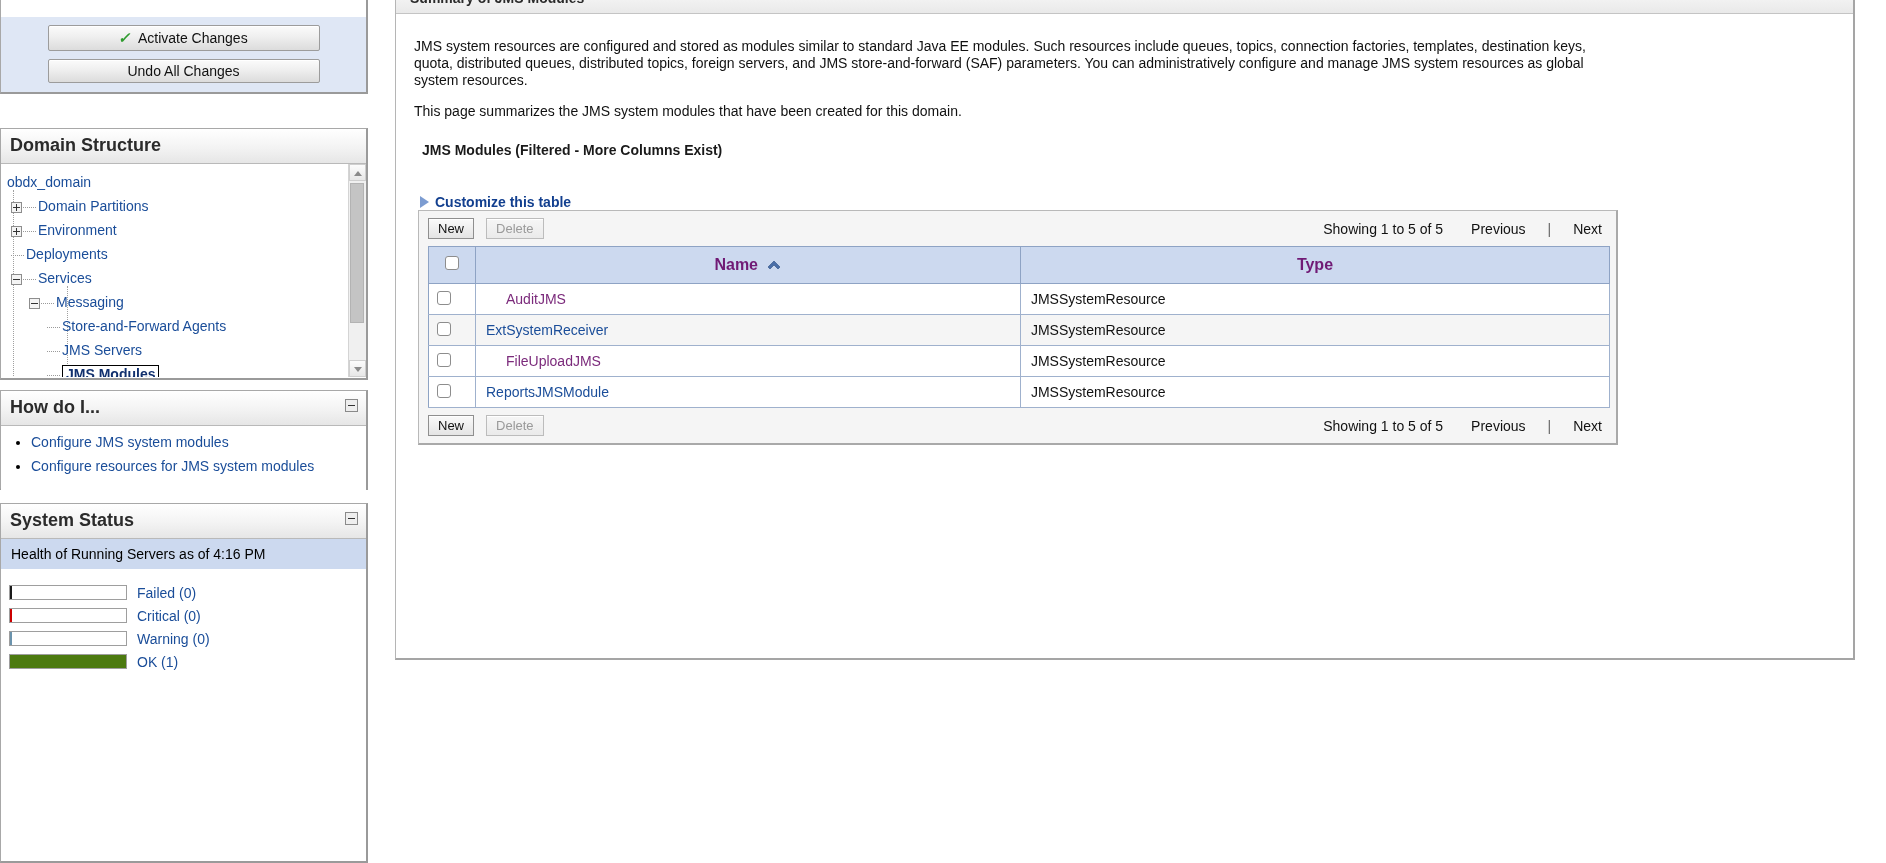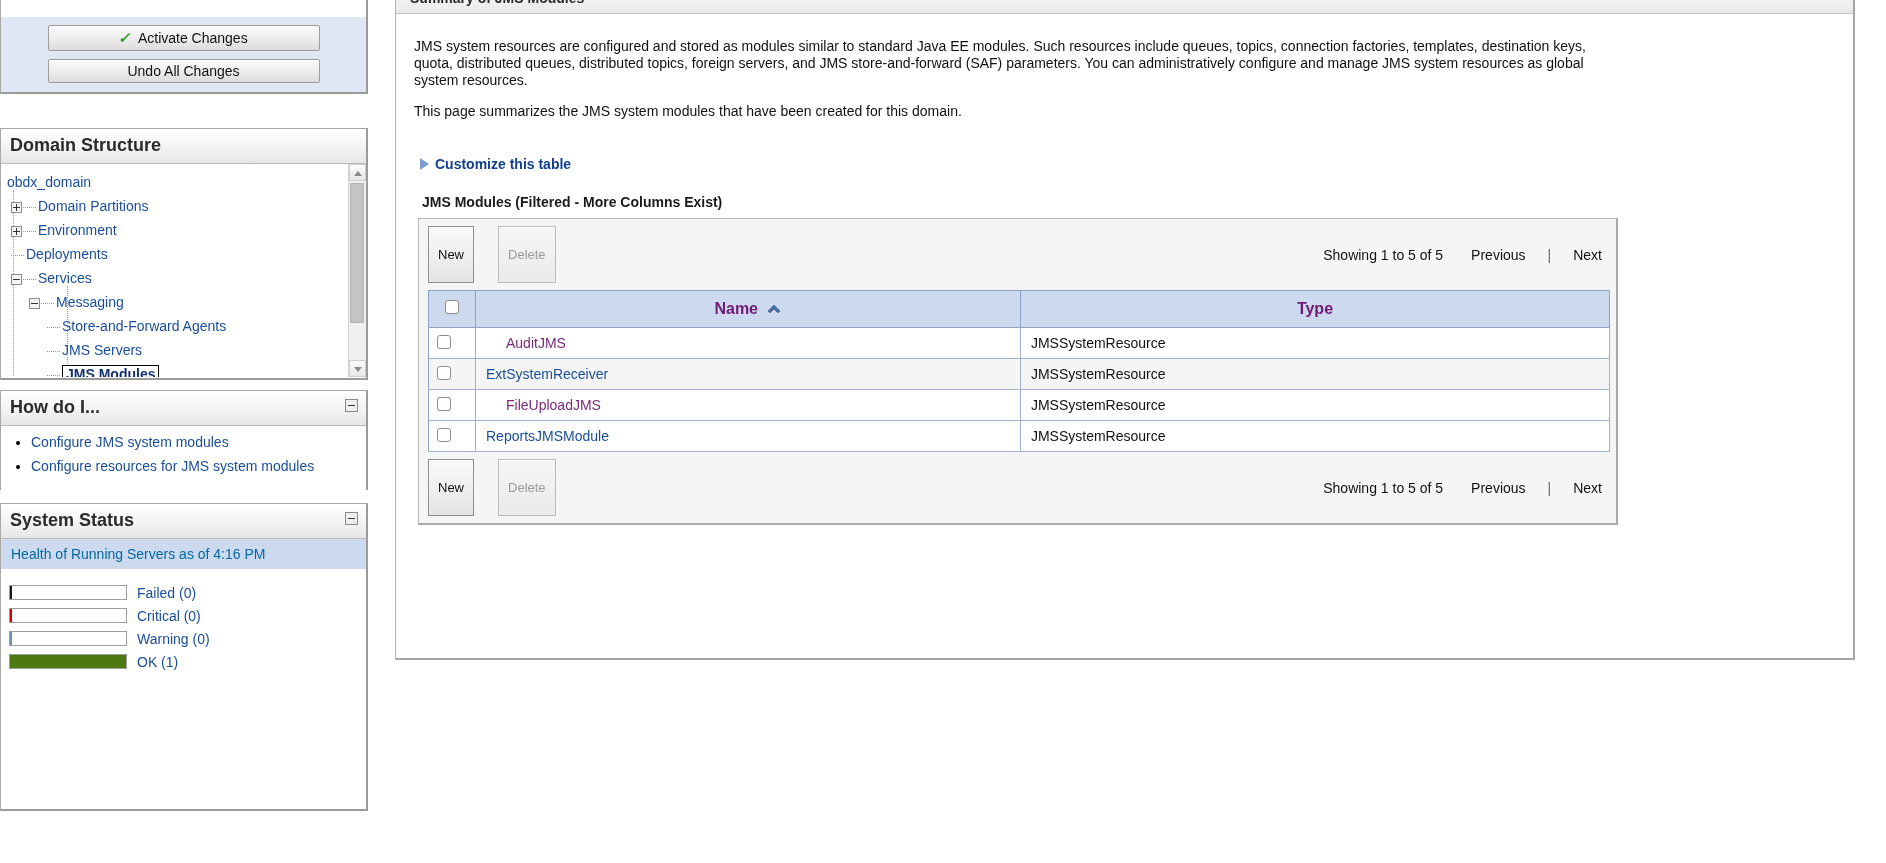--- a/index.html
+++ b/index.html
@@ -487,12 +487,12 @@
       <p class="para">JMS system resources are configured and stored as modules similar to standard Java EE modules. Such resources include queues, topics, connection factories, templates, destination keys, quota, distributed queues, distributed topics, foreign servers, and JMS store-and-forward (SAF) parameters. You can administratively configure and manage JMS system resources as global system resources.</p>
       <p class="para">This page summarizes the JMS system modules that have been created for this domain.</p>
 
+      <div id="table-title">JMS Modules (Filtered - More Columns Exist)</div>
+
       <div id="customize-row">
         <span class="tri-right"></span>
         <span id="customize-link">Customize this table</span>
       </div>
-
-      <div id="table-title">JMS Modules (Filtered - More Columns Exist)</div>
 
       <div id="table-panel">
 

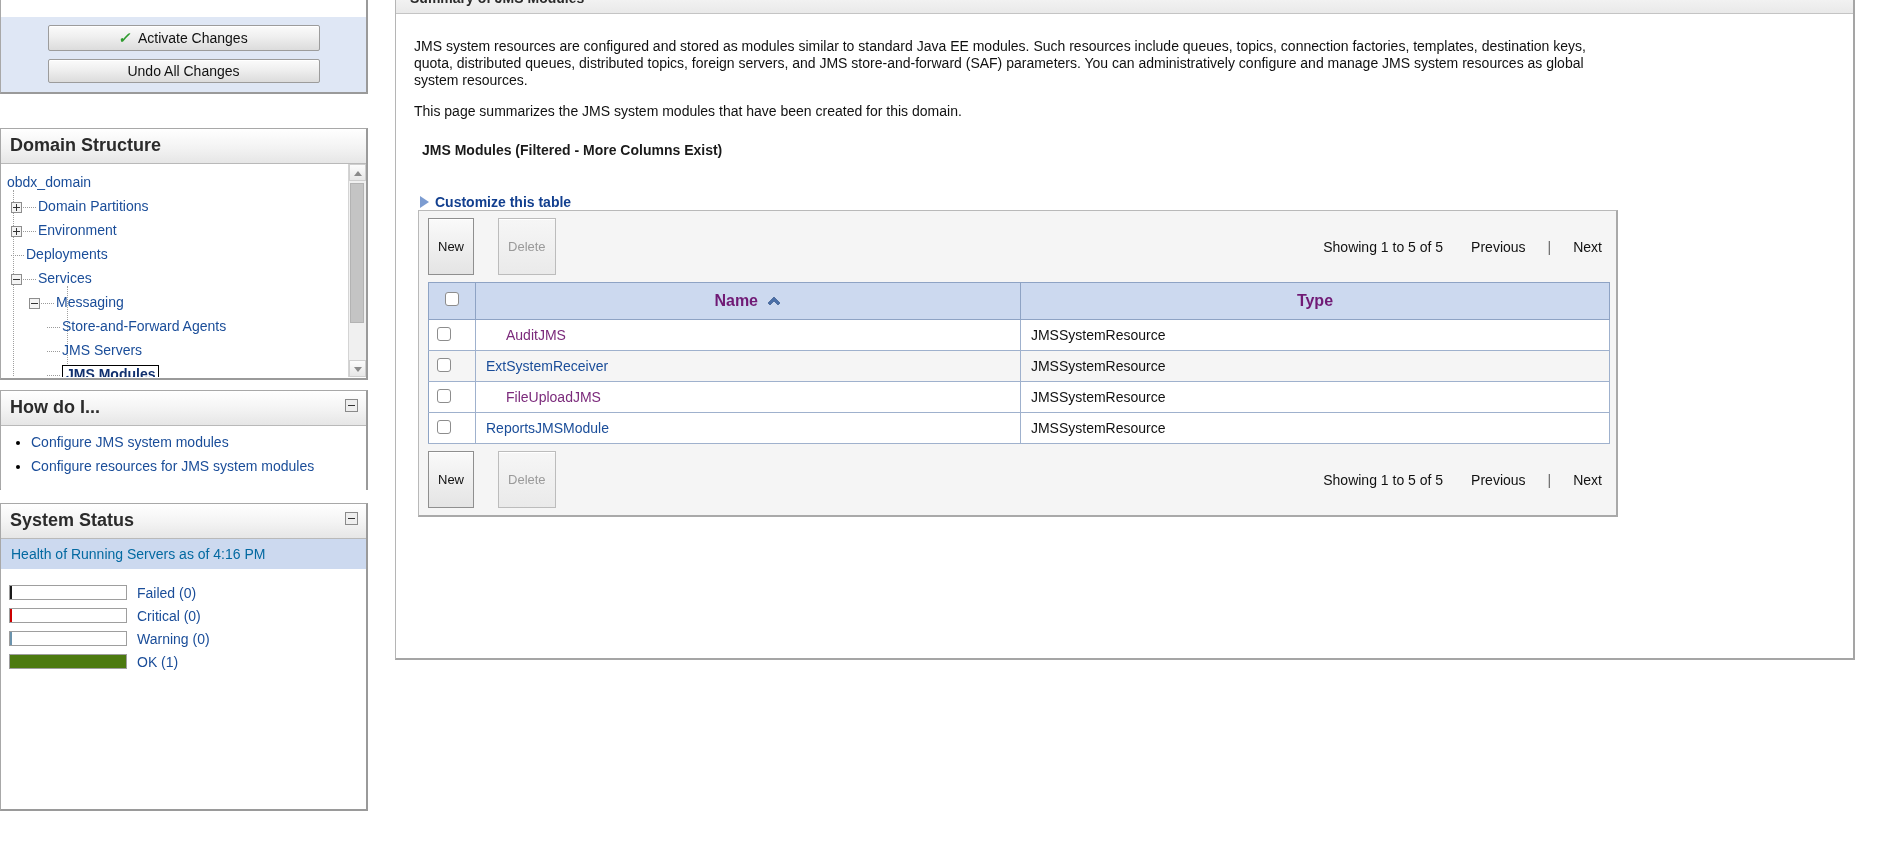--- a/index.html
+++ b/index.html
@@ -311,8 +311,8 @@
     font-size: 13px;
     background: linear-gradient(to bottom,#fafafa,#e4e4e4);
     border: 1px solid #8f8f8f;
-    padding: 20px 9px;
-    margin-right: 24px;
+    padding: 2px 9px;
+    margin-right: 12px;
     color: #111;
     cursor: pointer;
     box-shadow: inset 0 1px 0 #fff;

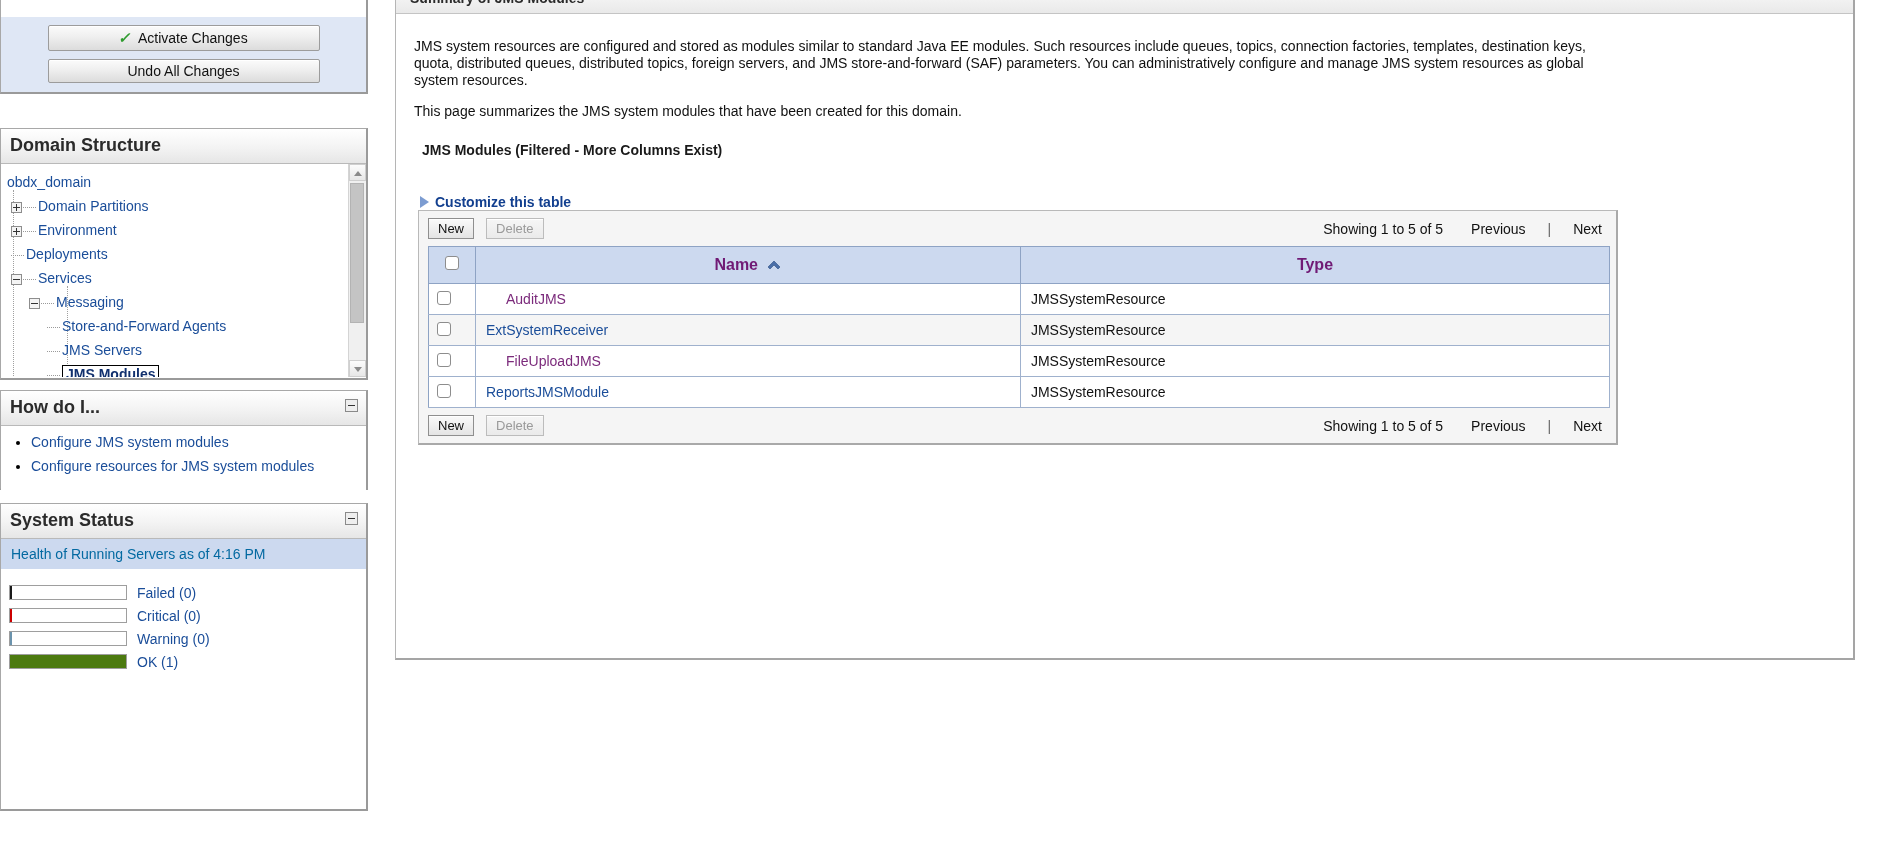--- a/index.html
+++ b/index.html
@@ -211,7 +211,7 @@
   }
 
   
-  #sysstatus { top: 503px; width: 368px; height: 308px; }
+  #sysstatus { top: 503px; width: 368px; height: 360px; }
   #ss-sub {
     background: #ccd9ef;
     padding: 7px 10px;

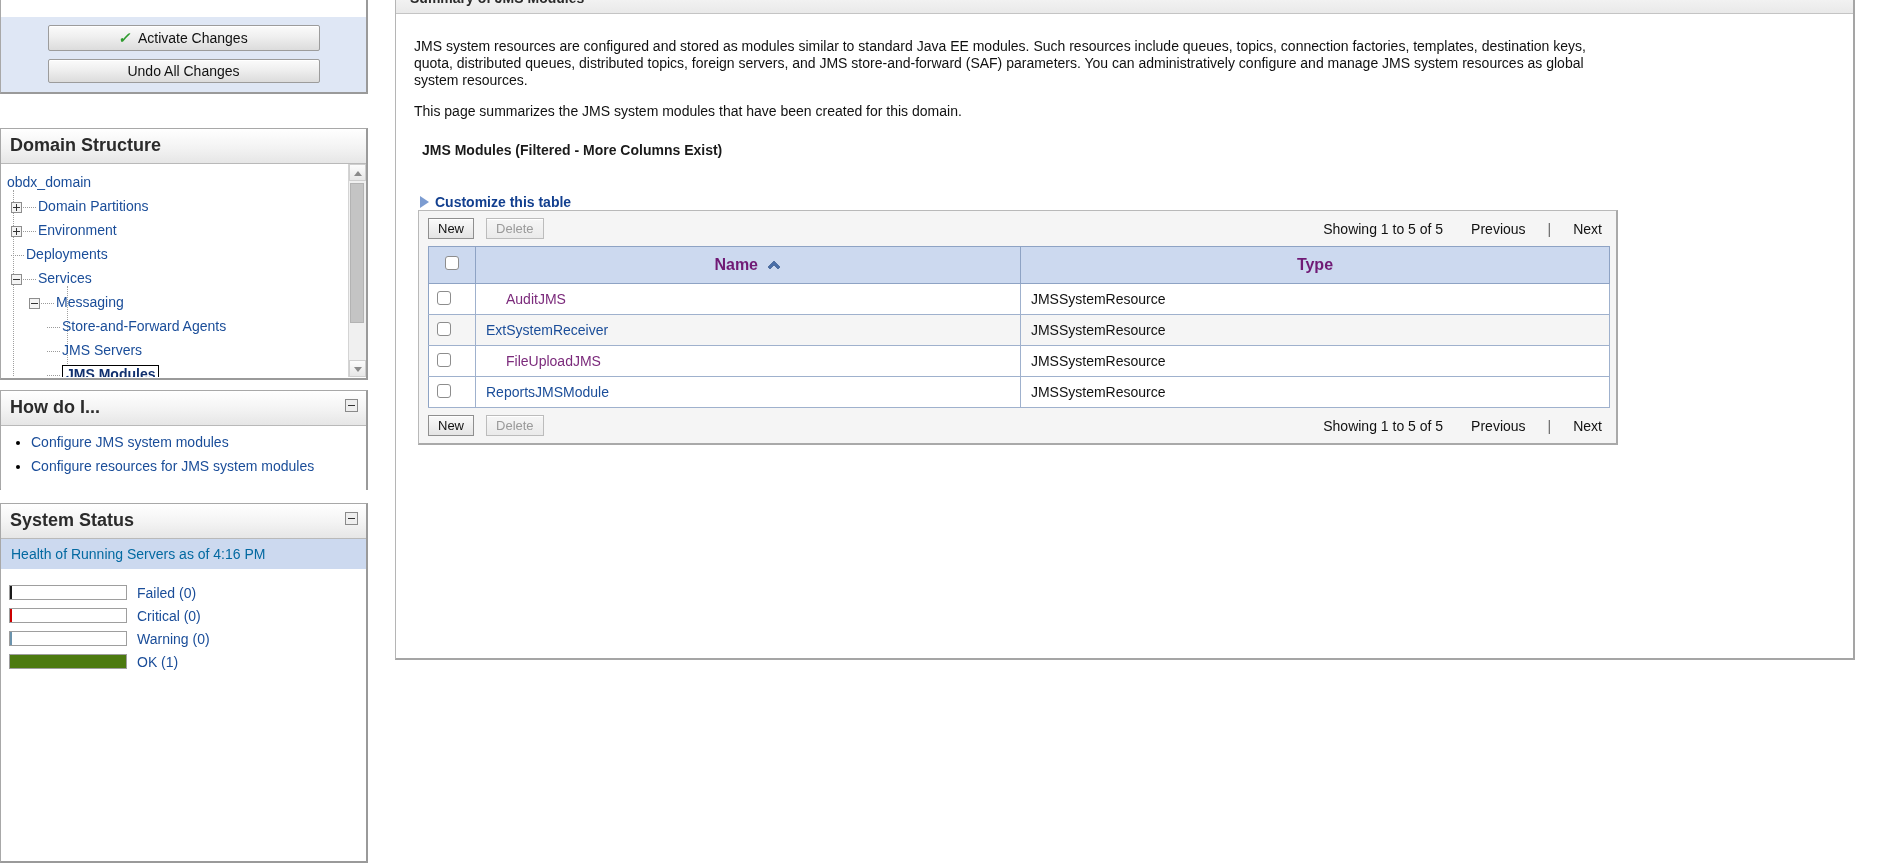--- a/index.html
+++ b/index.html
@@ -216,7 +216,7 @@
     background: #ccd9ef;
     padding: 7px 10px;
     font-size: 14px;
-    color: #0369a1;
+    color: #000000;
   }
   #ss-body { padding: 12px 0 0 0; background: #fff; }
   .health-row {

